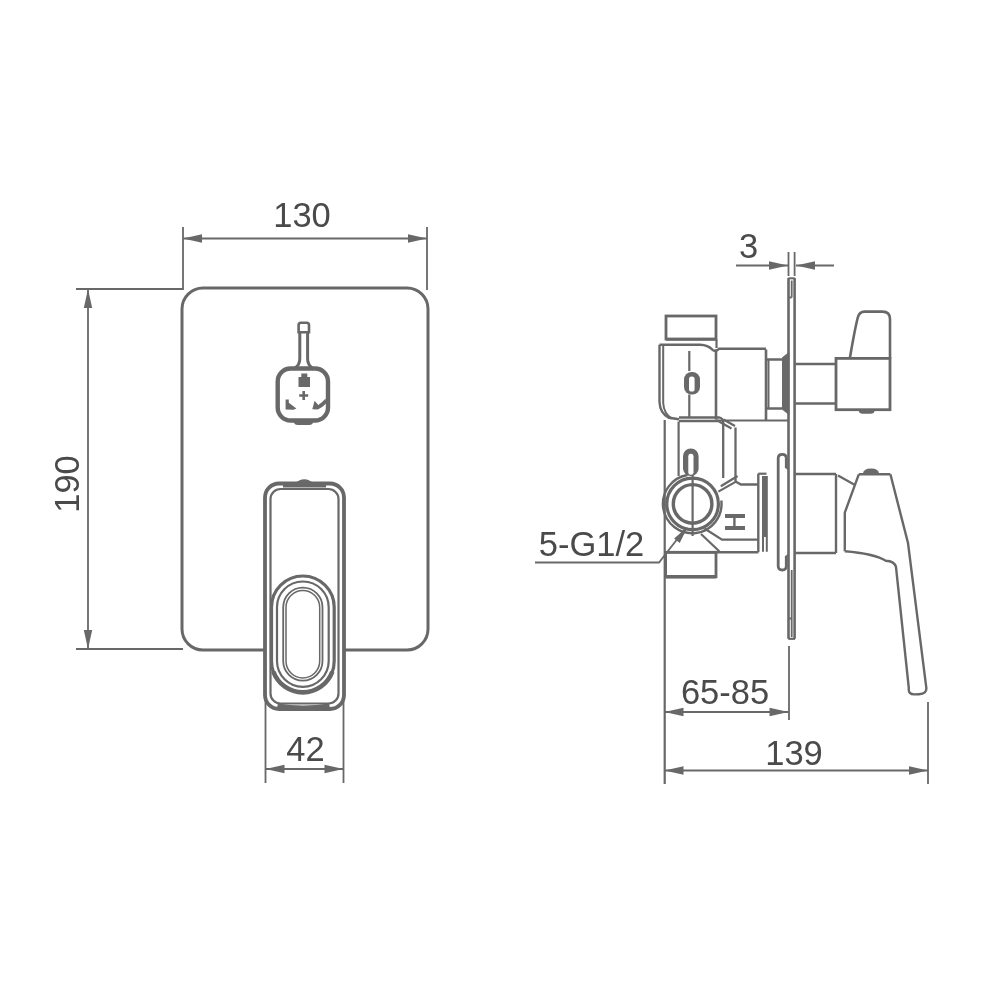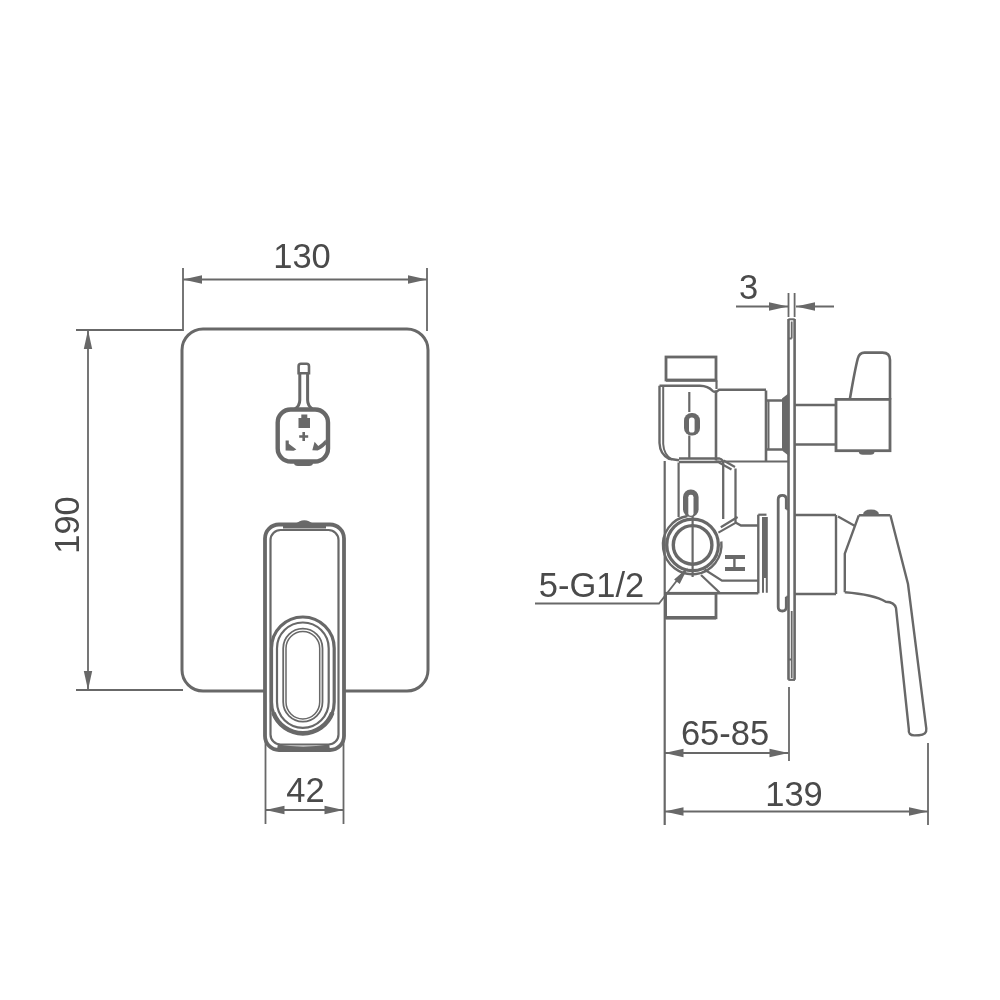--- a/index.html
+++ b/index.html
@@ -3,7 +3,7 @@
 <meta charset="utf-8">
 <style>
   html,body{margin:0;padding:0;background:#ffffff;}
-  .page{width:1000px;height:856px;position:relative;background:#fff;margin-top:41px;}
+  .page{width:1000px;height:856px;position:relative;background:#fff;}
   svg{position:absolute;top:0;left:0;}
   text{font-family:"Liberation Sans", sans-serif;fill:#4a4a4a;}
 </style>

